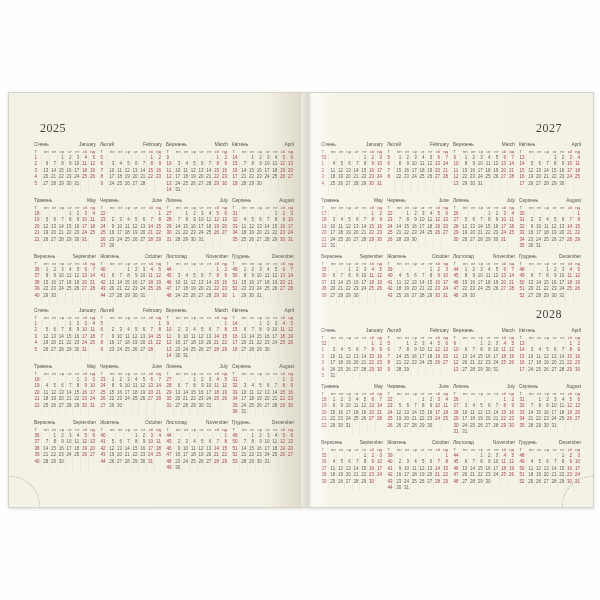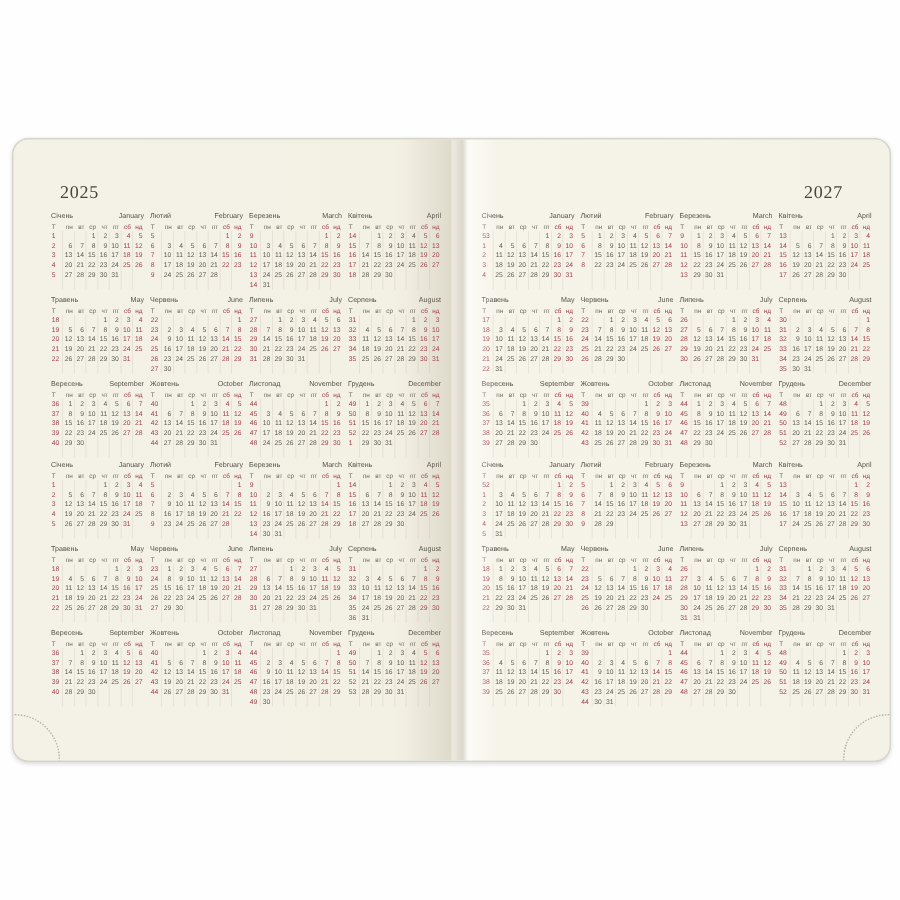--- a/index.html
+++ b/index.html
@@ -6,7 +6,7 @@
     font-family:"Liberation Sans",sans-serif;overflow:hidden;}
   .stage{position:relative;width:600px;height:600px;}
   .spread{position:absolute;left:8px;top:92px;width:584px;height:414px;
-    background:#f4f1e6;border:1px solid #d6d3c9;border-radius:11px;
+    background:#f4f1e6;border:1px solid #d6d3c9;border-radius:0;
     box-shadow:0 1px 3px rgba(0,0,0,.14), inset 0 0 26px rgba(190,183,158,.18);
     overflow:hidden;display:flex;}
   .page{position:relative;width:50%;height:100%;box-sizing:border-box;}

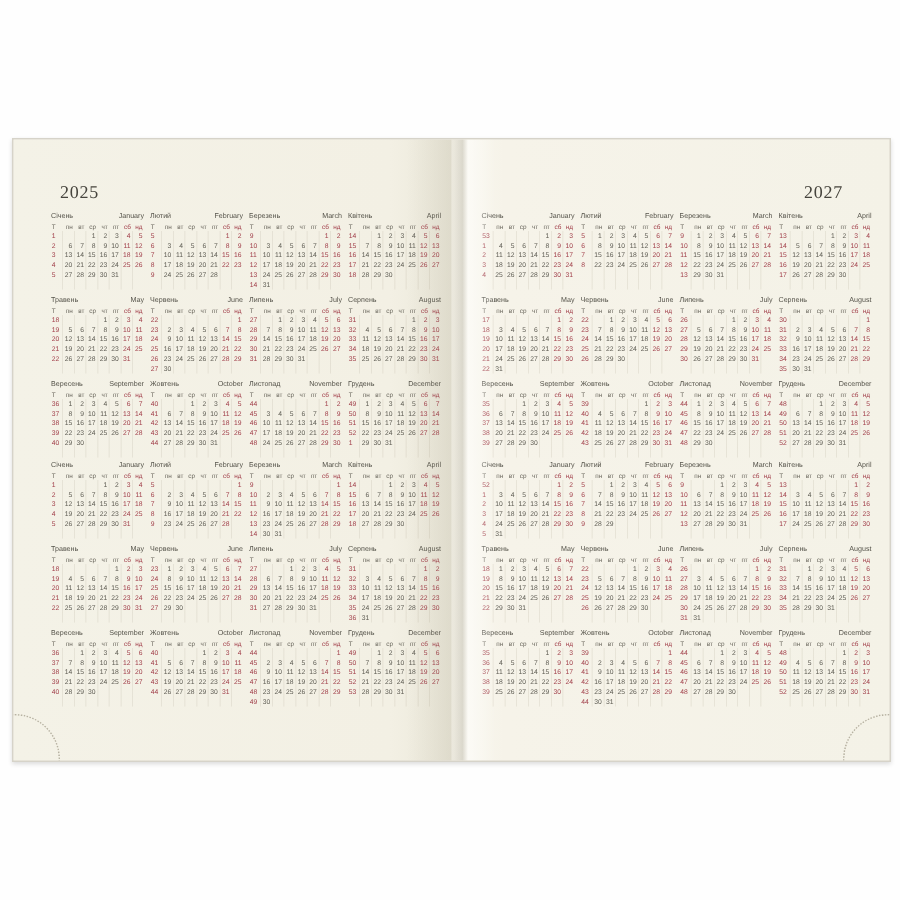--- a/index.html
+++ b/index.html
@@ -3023,6 +3023,7 @@
           </div>
         </div>
         <div class="year-section">
+          <div class="year-label">2028</div>
           <div class="months-slot">
             <div class="months-scale">
               <div class="months-grid">

